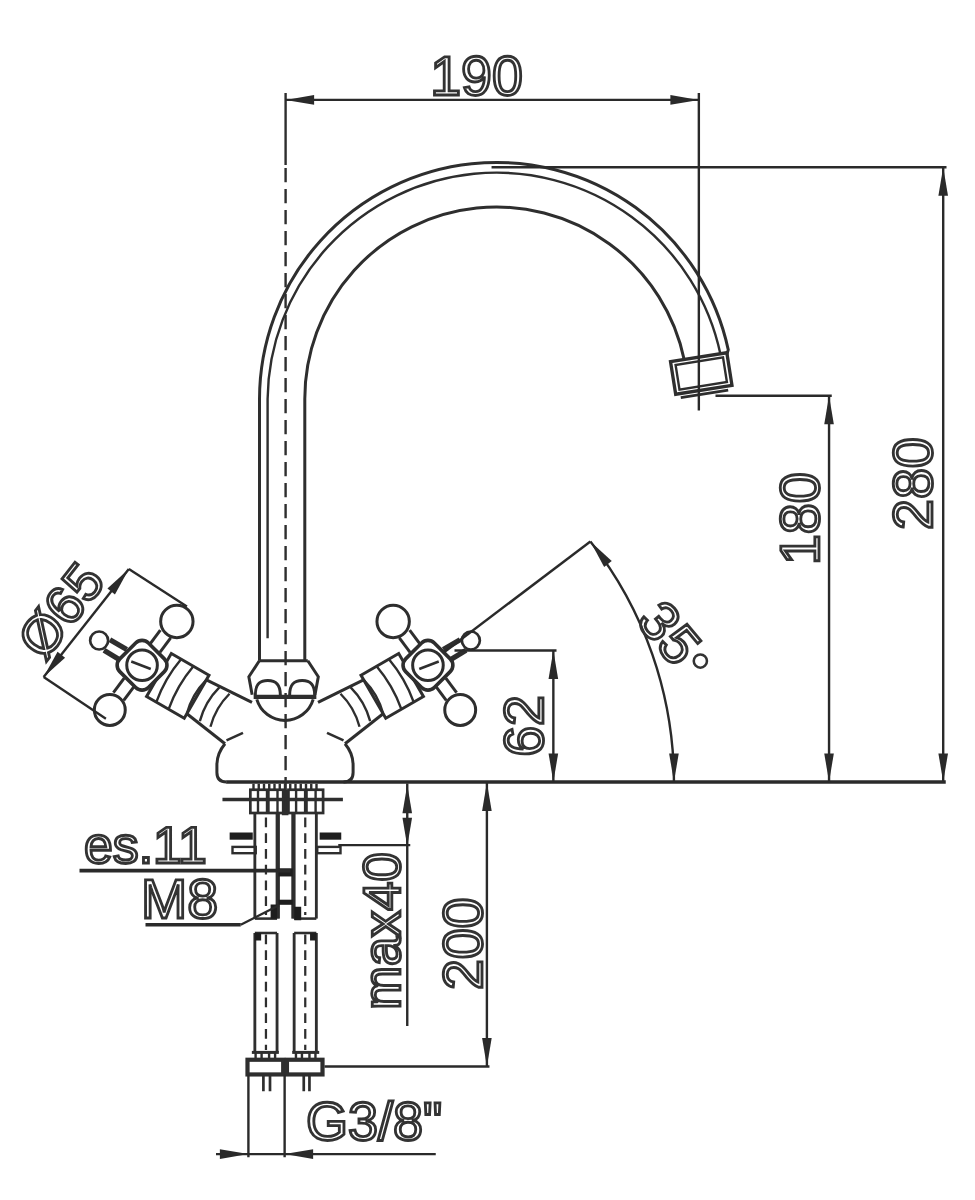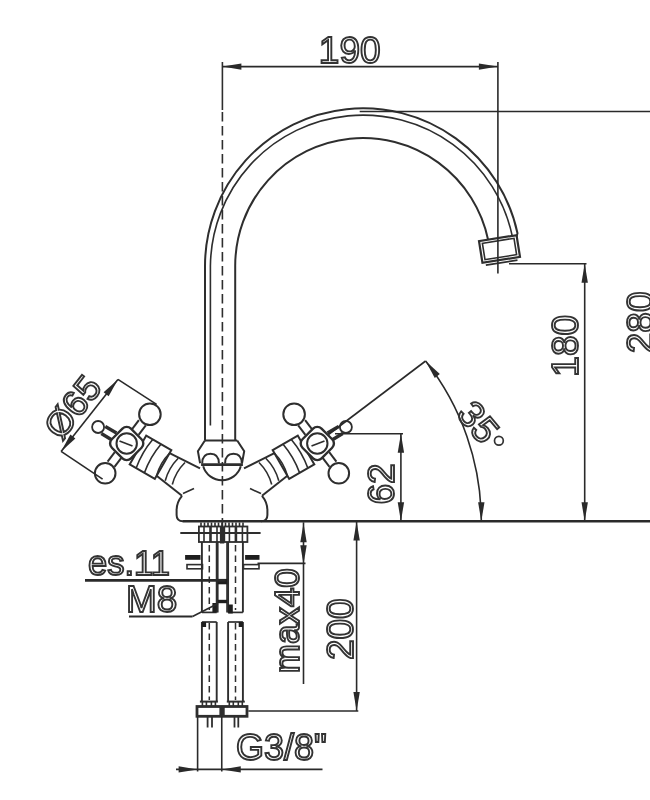--- a/index.html
+++ b/index.html
@@ -4,7 +4,7 @@
 <style>
   html,body{margin:0;padding:0;background:#fff;}
   svg{display:block;}
-  .wrap{filter:grayscale(1);padding-left:32px;}
+  .wrap{filter:grayscale(1);}
   text{font-family:"Liberation Sans",sans-serif;fill:none;stroke:#333;stroke-width:1.9px;}
 </style>
 </head>

